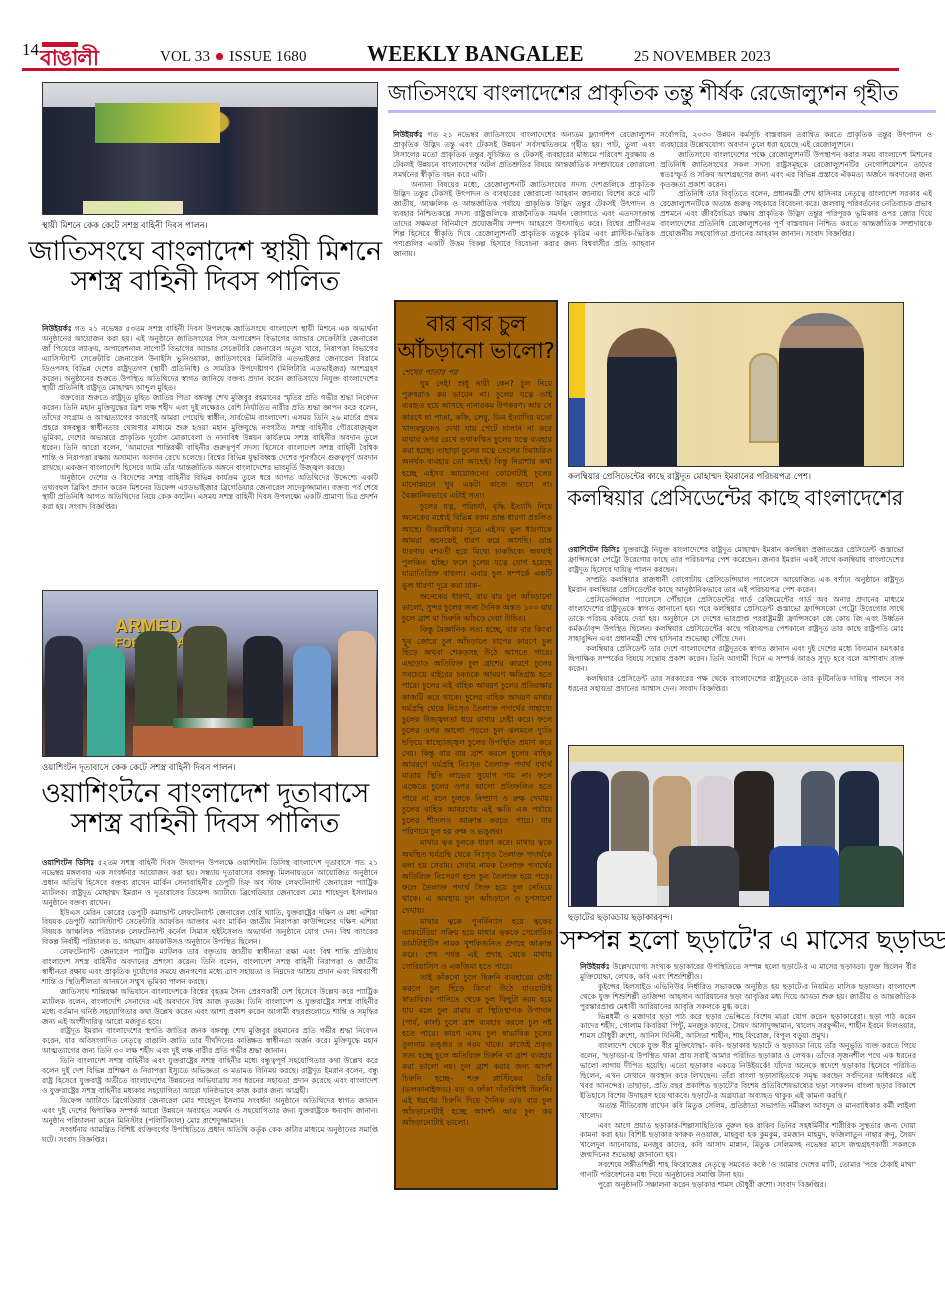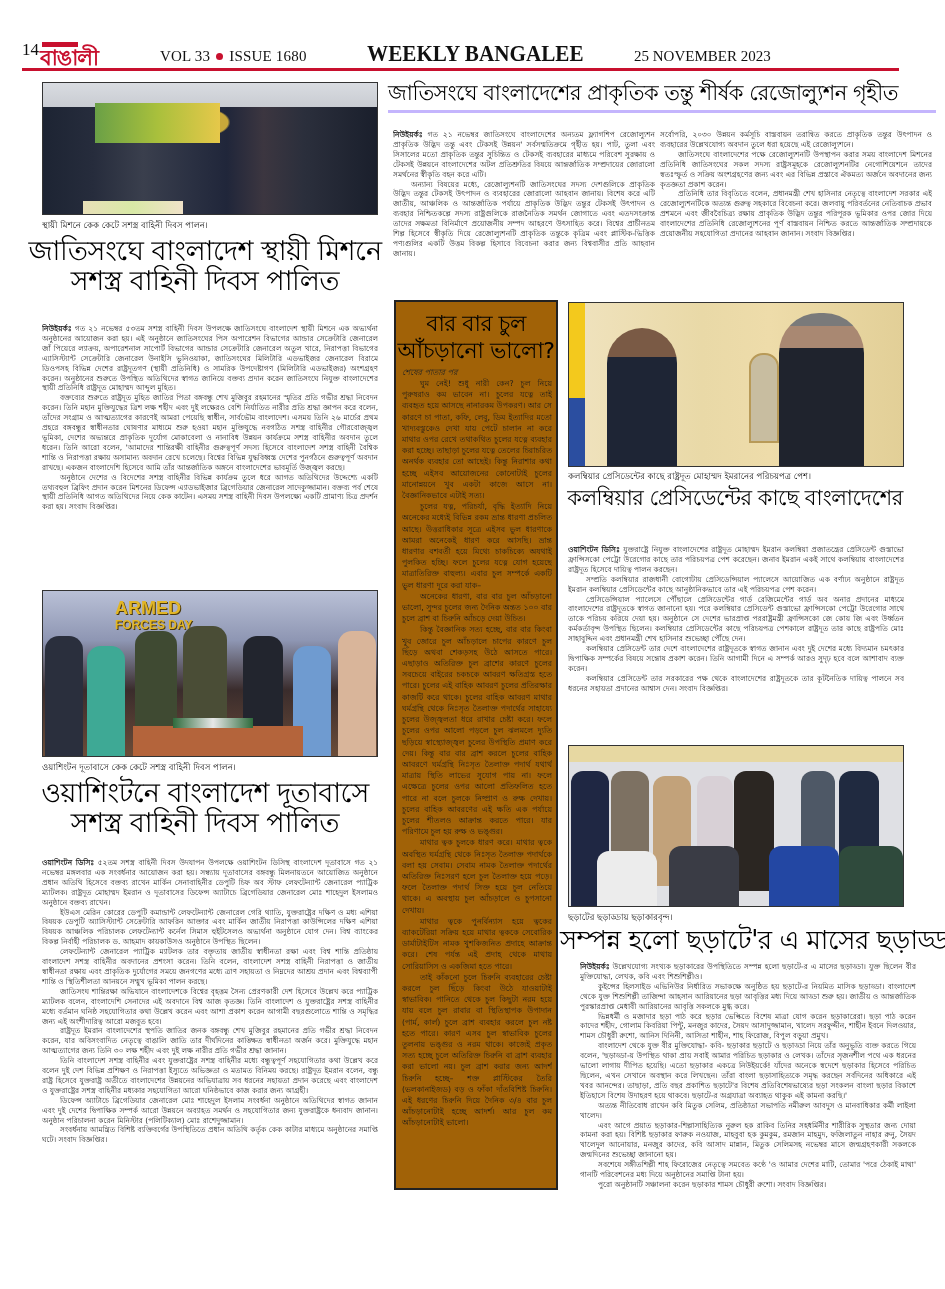--- a/index.html
+++ b/index.html
@@ -40,7 +40,7 @@
   .ph2 .man2 { position:absolute; left:210px; top:10px; width:85px; height:160px; border-radius: 40px 40px 4px 4px; background: linear-gradient(180deg,#7a7a7a 0 8%, #a98872 8% 22%, #1f232d 22% 100%); }
   .ph2 .mirror { position:absolute; left:180px; top:50px; width:30px; height:90px; border-radius: 14px 14px 0 0; background:#c8bda0; border:2px solid #b89a58; }
   .ph3 { background: linear-gradient(180deg, #b9c0d6 0%, #8e96b3 30%, #3a2c2c 60%, #6b4c38 100%); }
-  .ph3 .armed { position:absolute; left:72px; top:10px; font-family:"Liberation Sans", sans-serif; font-weight:bold; font-size:18px; line-height:15px; color:#e1b526; text-shadow:1px 1px 0 #4d3a0b; }
+  .ph3 .armed { position:absolute; left:72px; top:28px; font-family:"Liberation Sans", sans-serif; font-weight:bold; font-size:18px; line-height:15px; color:#e1b526; text-shadow:1px 1px 0 #4d3a0b; }
   .ph3 .p { position:absolute; bottom:0; border-radius: 14px 14px 0 0; }
   .ph3 .table { position:absolute; left:90px; bottom:0; width:170px; height:30px; background:#b4643b; }
   .ph3 .cake { position:absolute; left:130px; bottom:28px; width:80px; height:10px; background: linear-gradient(90deg,#2e6b3c,#e7e7e7,#2e6b3c); }

